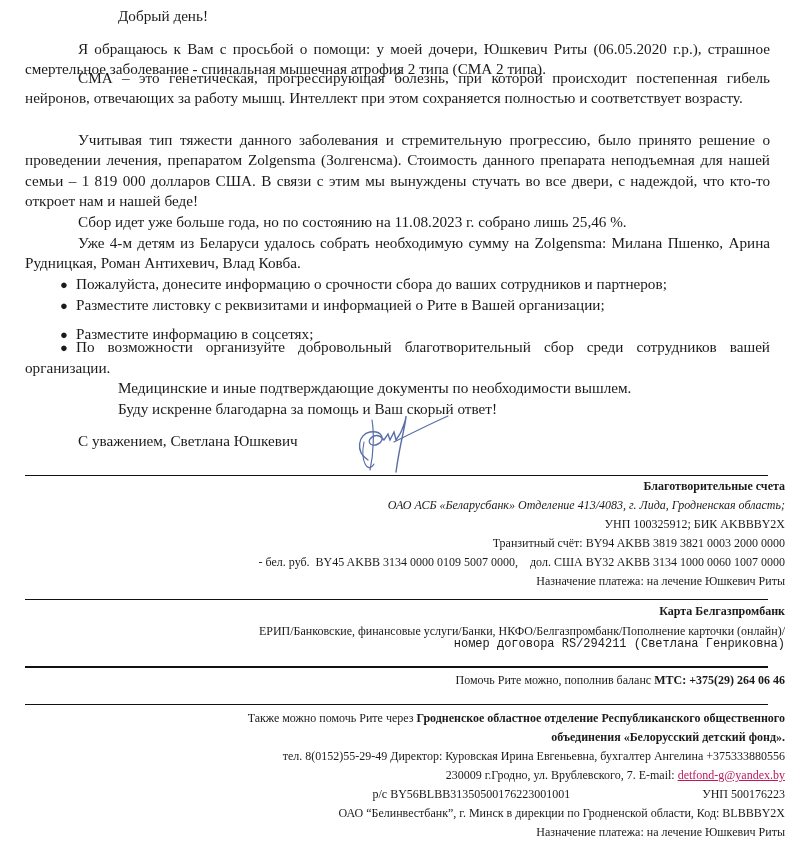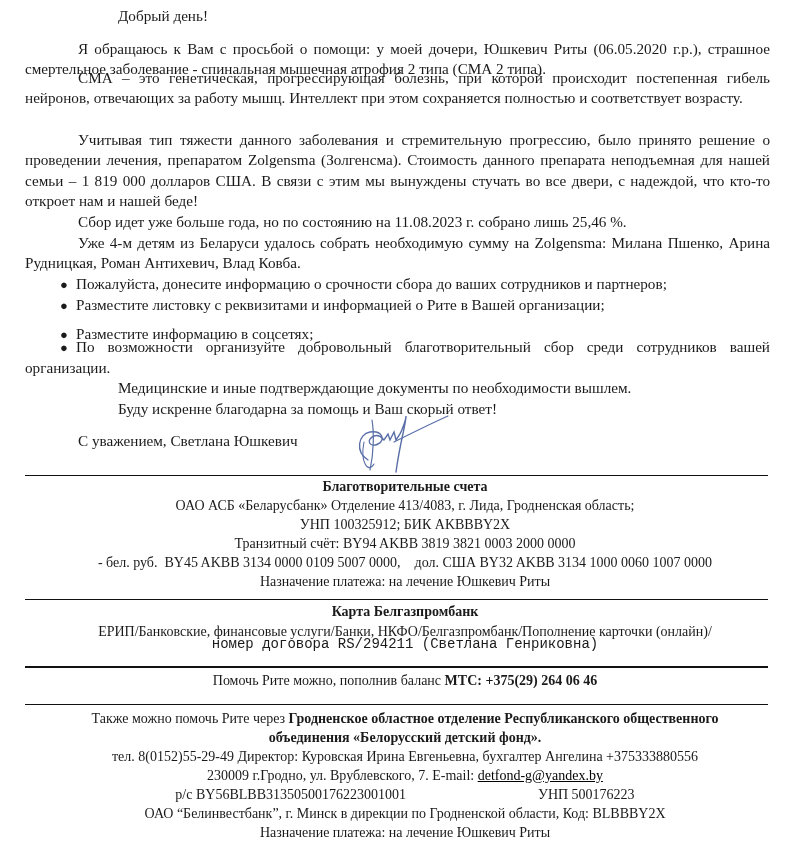--- a/index.html
+++ b/index.html
@@ -21,7 +21,7 @@
   .bullet-row.wrap { text-indent: 0; }
   .rule { position: absolute; left: 25px; width: 743px; background: #111; height: 1px; }
   .rule.thick { height: 2px; }
-  .small { font-size: 14px; line-height: 19.5px; text-align: center; width: 760px; }
+  .small { font-size: 12px; line-height: 19.5px; text-align: right; width: 760px; }
   .link { color: #000000; text-decoration: underline; }
   .signature { position: absolute; left: 350px; top: 412px; width: 110px; height: 65px; }
   .sig-text { position: absolute; left: 78px; top: 431px; line-height: 20px; }

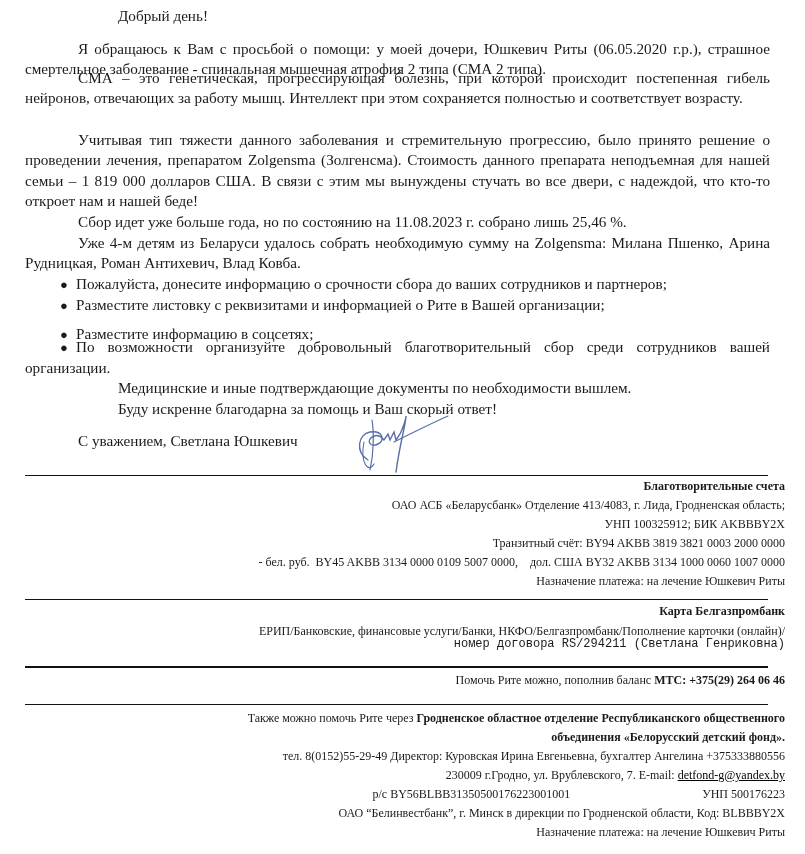--- a/index.html
+++ b/index.html
@@ -69,7 +69,7 @@
 
   <div>
     <div class="p small b" style="top:477px;">Благотворительные счета</div>
-    <div class="p small" style="top:496px;">ОАО АСБ «Беларусбанк» Отделение 413/4083, г. Лида, Гродненская область;</div>
+    <div class="p small" style="top:496px;font-style:italic;">ОАО АСБ «Беларусбанк» Отделение 413/4083, г. Лида, Гродненская область;</div>
     <div class="p small" style="top:515px;">УНП 100325912; БИК AKBBBY2X</div>
     <div class="p small" style="top:534px;">Транзитный счёт: BY94 AKBB 3819 3821 0003 2000 0000</div>
     <div class="p small" style="top:553px;white-space:pre;">- бел. руб.  BY45 AKBB 3134 0000 0109 5007 0000,    дол. США BY32 AKBB 3134 1000 0060 1007 0000</div>

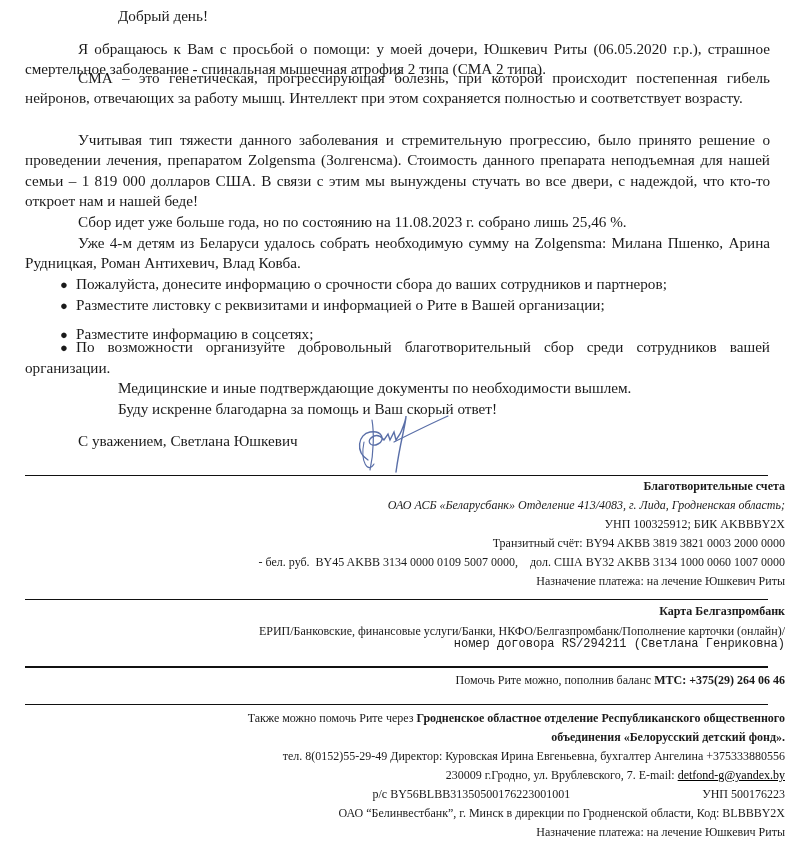--- a/index.html
+++ b/index.html
@@ -22,7 +22,7 @@
   .rule { position: absolute; left: 25px; width: 743px; background: #111; height: 1px; }
   .rule.thick { height: 2px; }
   .small { font-size: 12px; line-height: 19.5px; text-align: right; width: 760px; }
-  .link { color: #000000; text-decoration: underline; }
+  .link { color: #be185d; text-decoration: underline; }
   .signature { position: absolute; left: 350px; top: 412px; width: 110px; height: 65px; }
   .sig-text { position: absolute; left: 78px; top: 431px; line-height: 20px; }
 </style>

